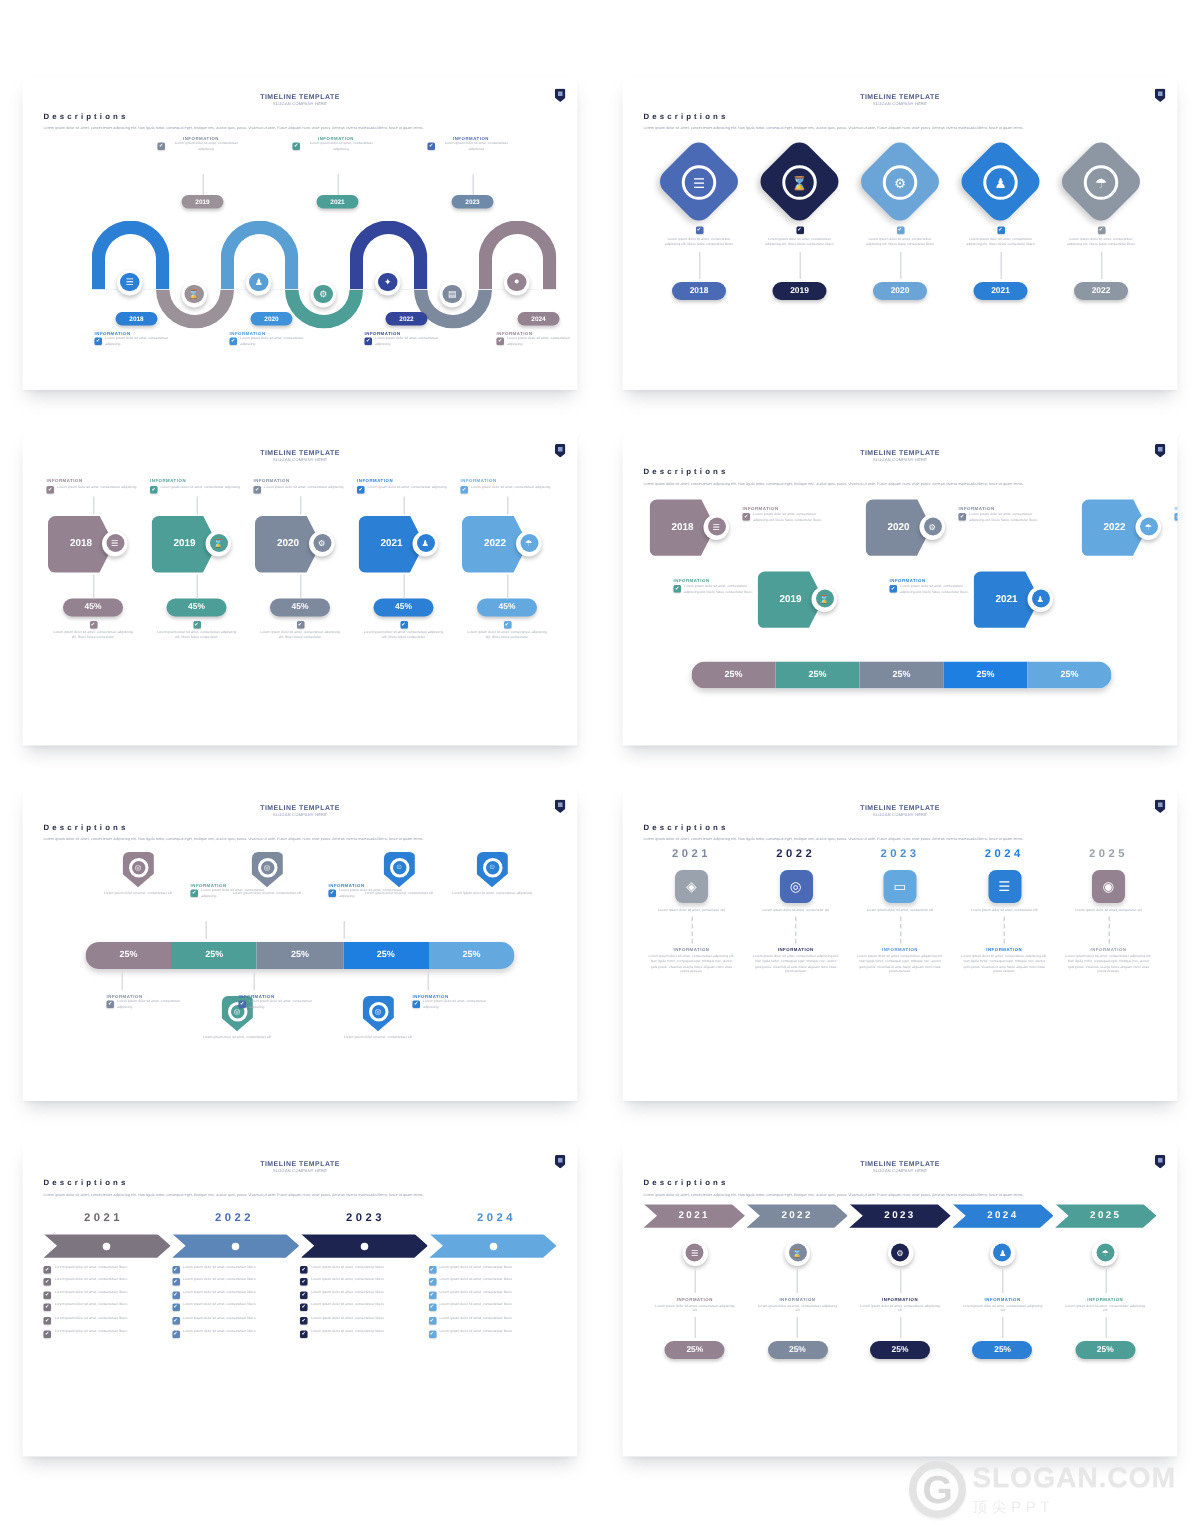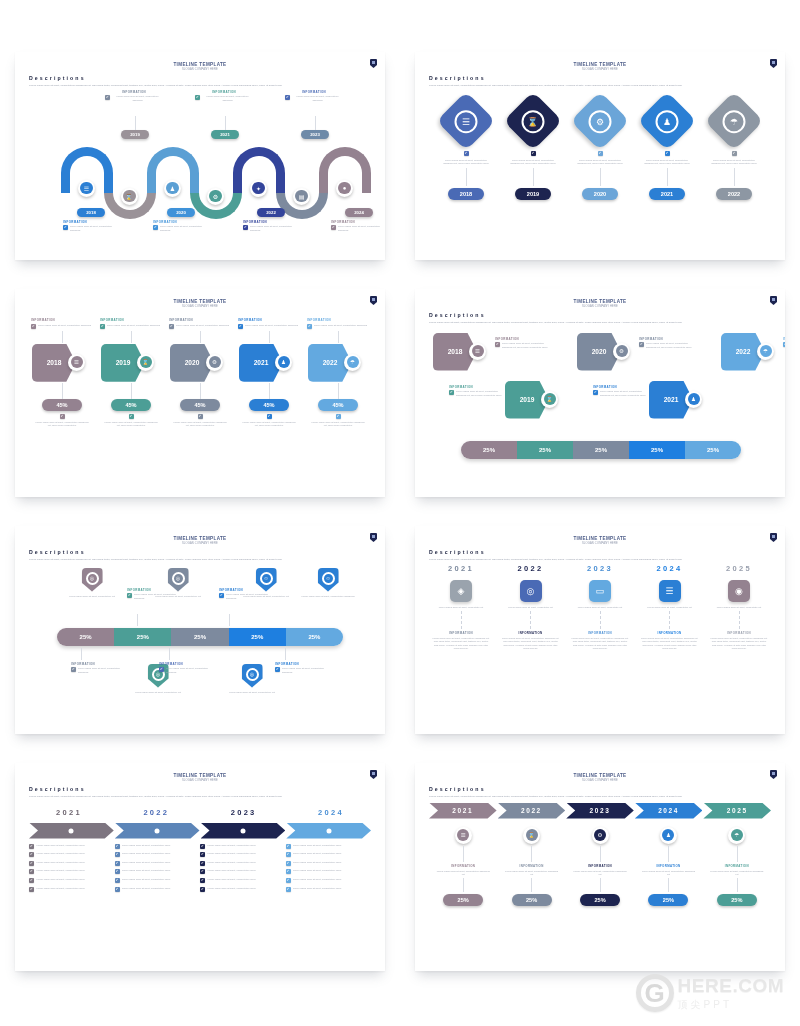--- a/index.html
+++ b/index.html
@@ -904,7 +904,7 @@
 <div class="wm">
   <div class="wm-g">G</div>
   <div>
-    <div class="wm-t1">HERE.COM</div>
+    <div class="wm-t1">SLOGAN.COM</div>
     <div class="wm-t2">顶尖PPT</div>
   </div>
 </div>

